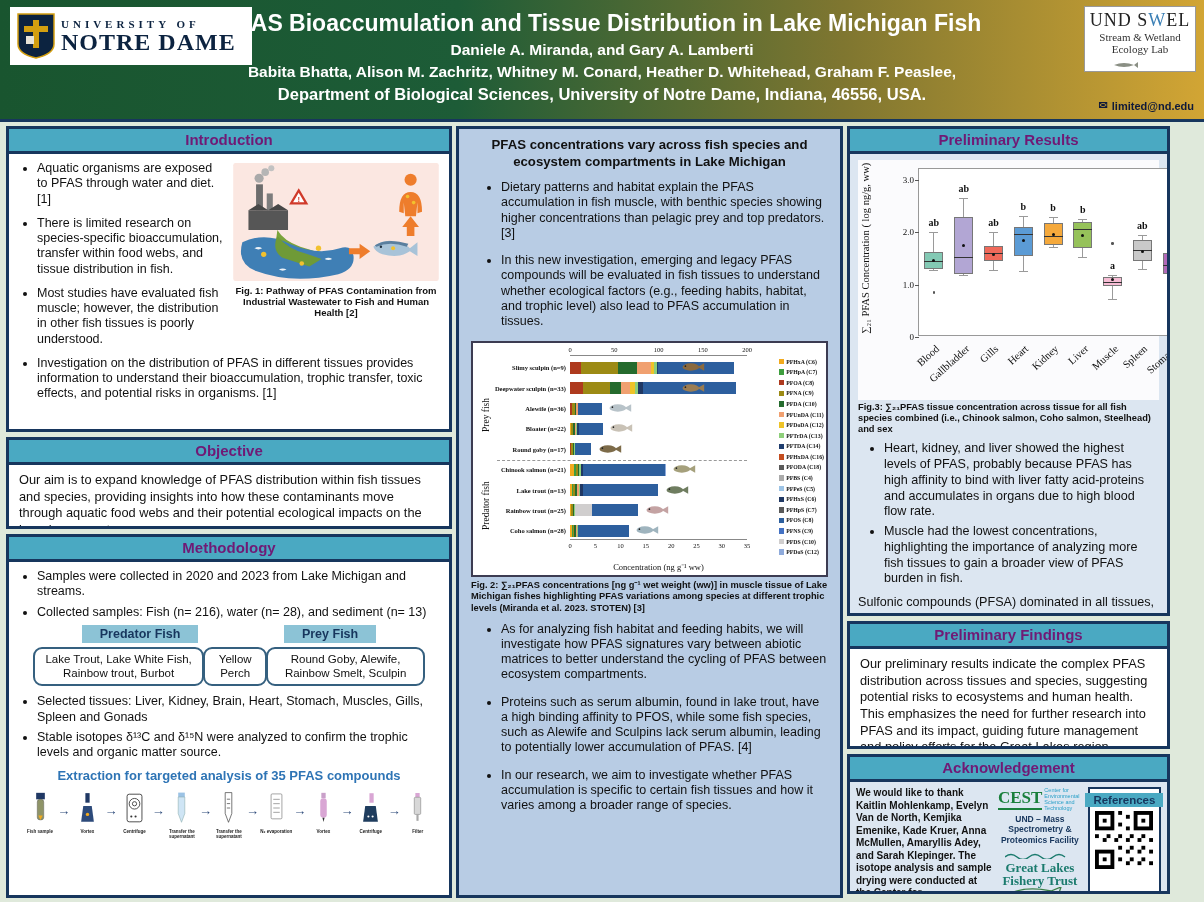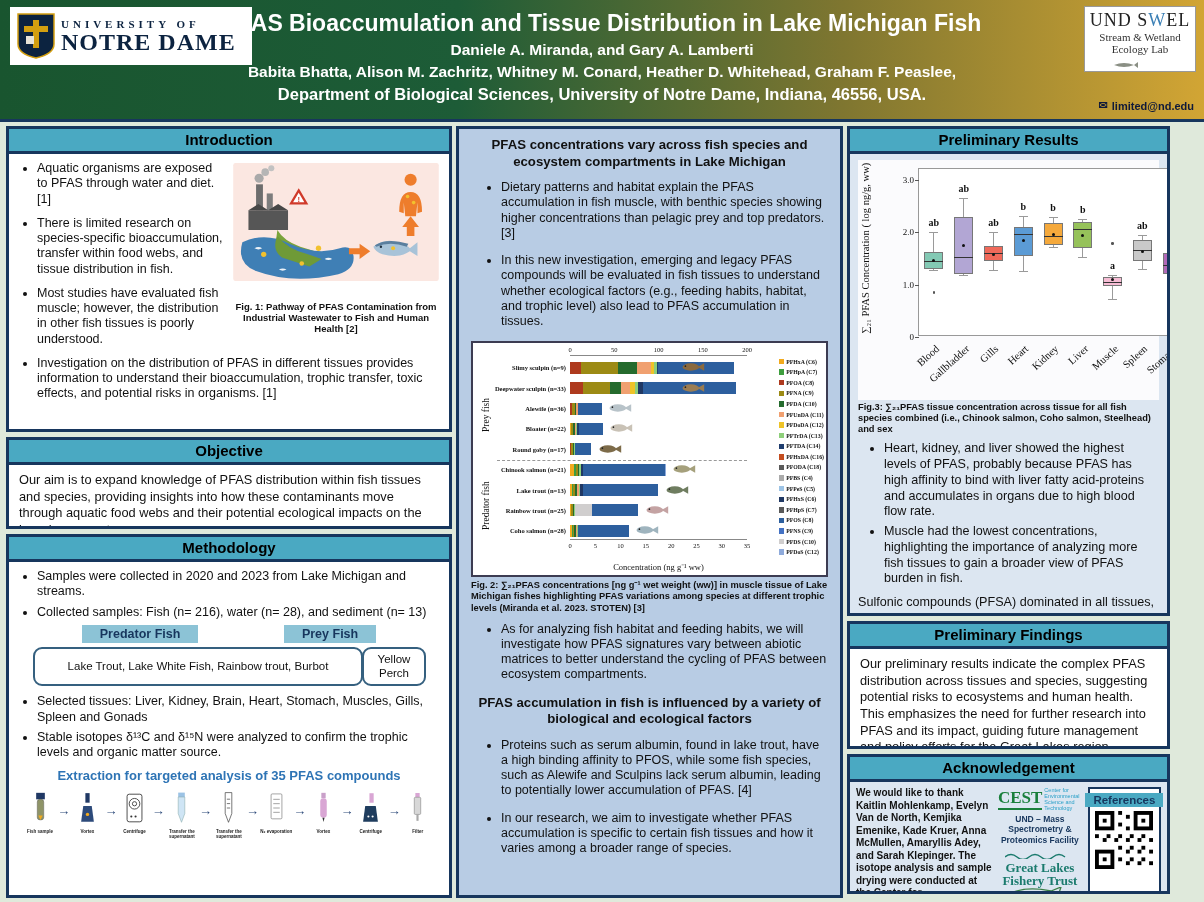--- a/index.html
+++ b/index.html
@@ -29,7 +29,7 @@
   .col-mid   { left:456px; width:387px; }
   .col-right { left:847px; width:323px; }
   .box { border:3px solid #17365d; background:#fff; margin-bottom:5px; overflow:hidden; }
-  .box-head { background:#4aa9c2; color:#000000; font-weight:bold; font-size:15px; text-align:center; padding:2px 0 3px; border-bottom:3px solid #17365d; }
+  .box-head { background:#4aa9c2; color:#701a75; font-weight:bold; font-size:15px; text-align:center; padding:2px 0 3px; border-bottom:3px solid #17365d; }
   .box-body { padding:7px 10px; font-size:12.5px; color:#111; }
   ul.blist { list-style:disc; padding-left:18px; }
   ul.blist li { margin-bottom:9px; line-height:1.22; }

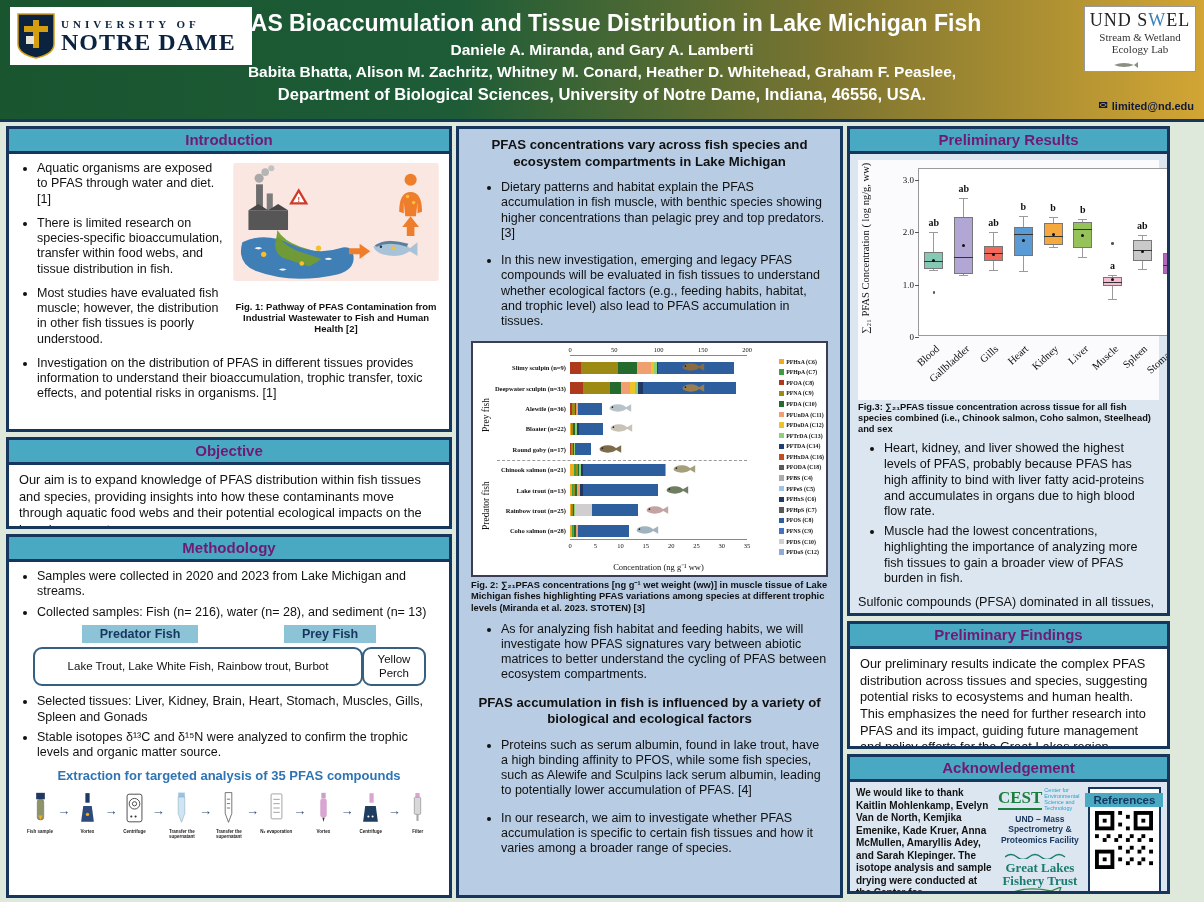--- a/index.html
+++ b/index.html
@@ -37,7 +37,7 @@
   
   #intro-box { height:306px; }
   .fig1-wrap { float:right; width:206px; margin:2px 0 4px 8px; }
-  .fig1-cap { font-size:9.5px; font-weight:bold; text-align:center; line-height:1.15; margin-top:18px; }
+  .fig1-cap { font-size:9.5px; font-weight:bold; text-align:center; line-height:1.15; margin-top:2px; }
 
   
   #objective-box { height:92px; }

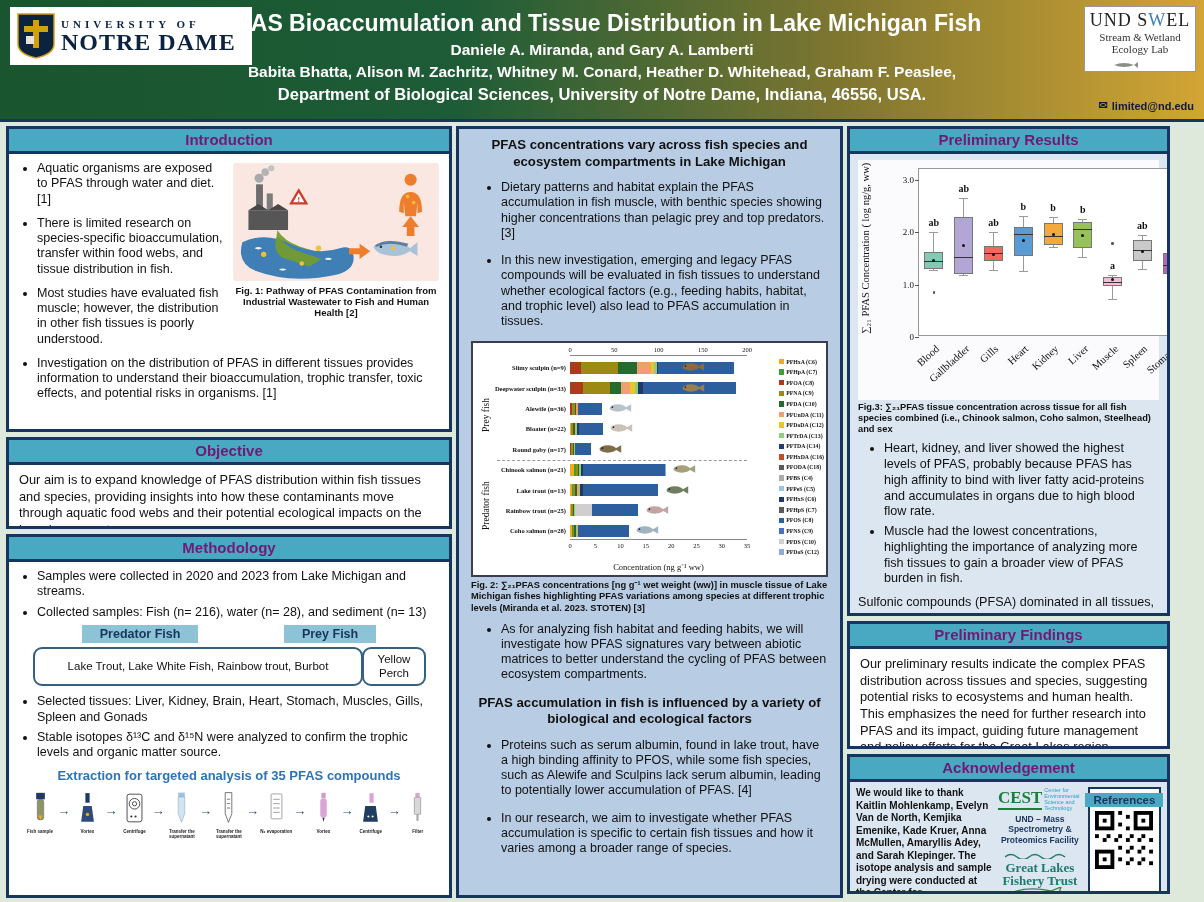--- a/index.html
+++ b/index.html
@@ -231,6 +231,7 @@
       <div class="speciesrow">
         <div class="speciesbox sp1">Lake Trout, Lake White Fish, Rainbow trout, Burbot</div>
         <div class="speciesbox sp2">Yellow Perch</div>
+        <div class="speciesbox sp3">Round Goby, Alewife, Rainbow Smelt, Sculpin</div>
       </div>
       <ul class="blist">
           <li>Selected tissues: Liver, Kidney, Brain, Heart, Stomach, Muscles, Gills, Spleen and Gonads</li>

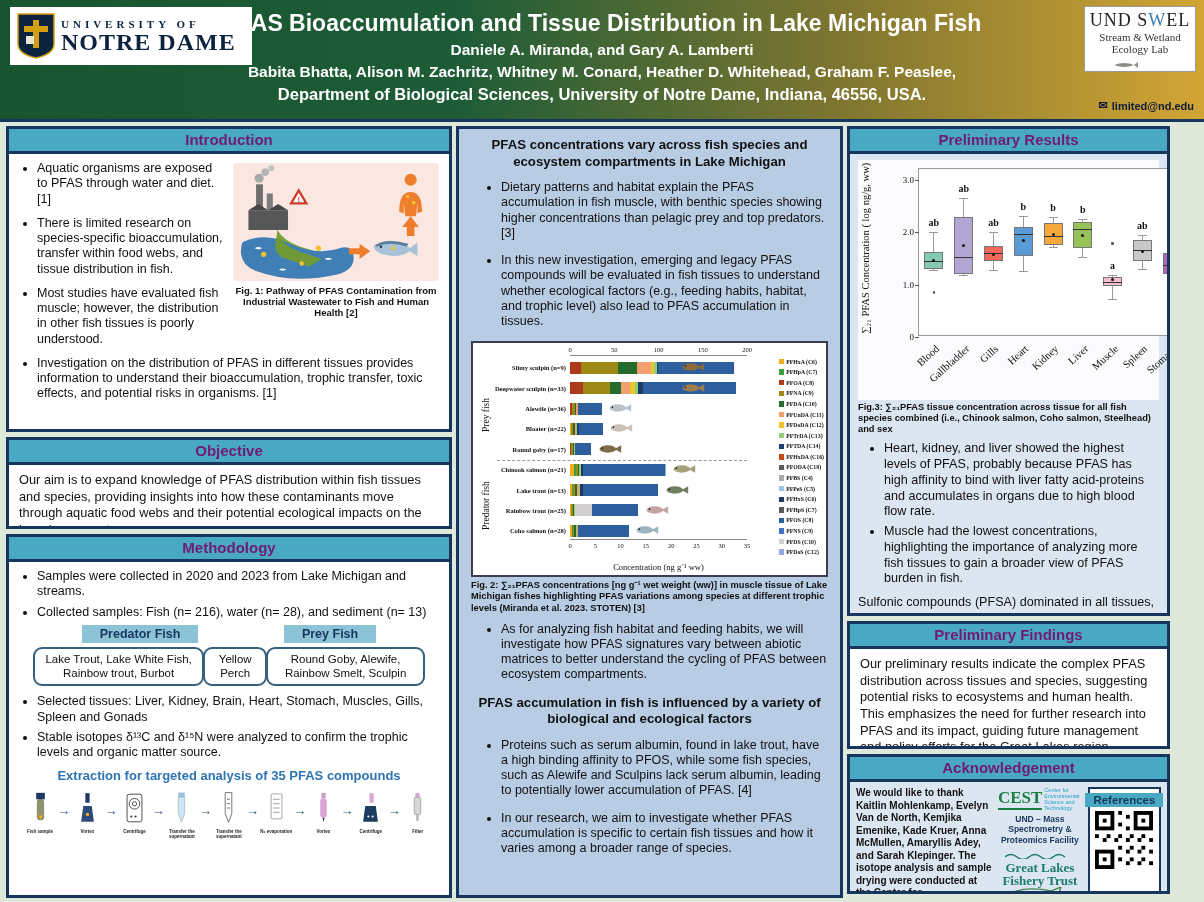--- a/index.html
+++ b/index.html
@@ -593,7 +593,6 @@
       <ul class="blist">
           <li>As for analyzing fish habitat and feeding habits, we will investigate how PFAS signatures vary between abiotic matrices to better understand the cycling of PFAS between ecosystem compartments.</li>
         </ul>
-      <div class="mid-sub">PFAS accumulation in fish is influenced by a variety of biological and ecological factors</div>
       <ul class="blist">
           <li>Proteins such as serum albumin, found in lake trout, have a high binding affinity to PFOS, while some fish species, such as Alewife and Sculpins lack serum albumin, leading to potentially lower accumulation of PFAS. [4]</li>
           <li>In our research, we aim to investigate whether PFAS accumulation is specific to certain fish tissues and how it varies among a broader range of species.</li>

